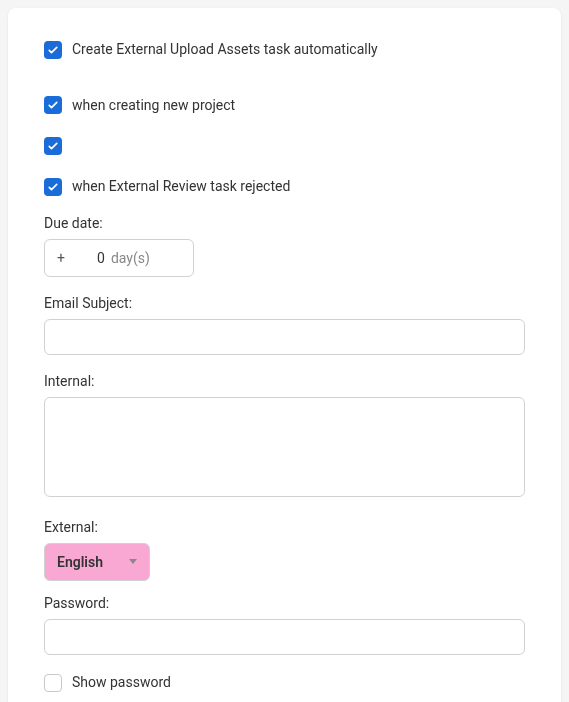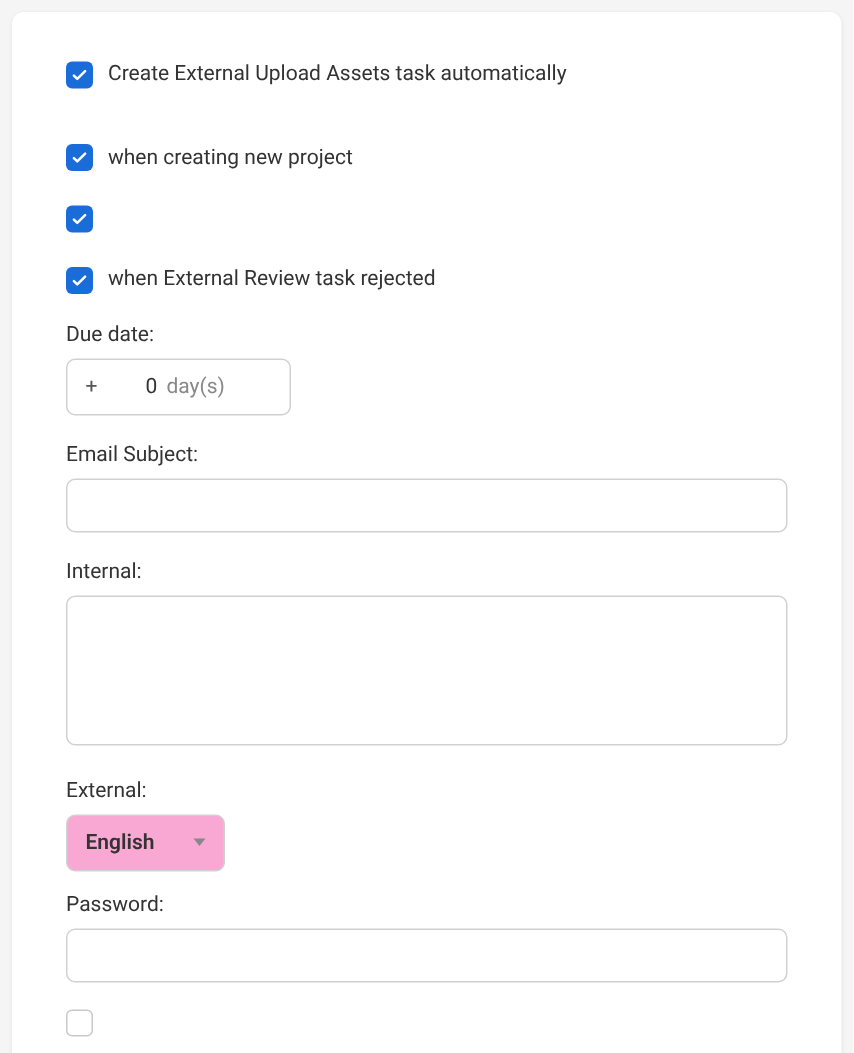--- a/index.html
+++ b/index.html
@@ -215,6 +215,7 @@
 
   <div class="checkbox-row bottom-check">
     <div class="checkbox unchecked"></div>
+    <span class="check-label">Show password</span>
   </div>
 
 </div>

